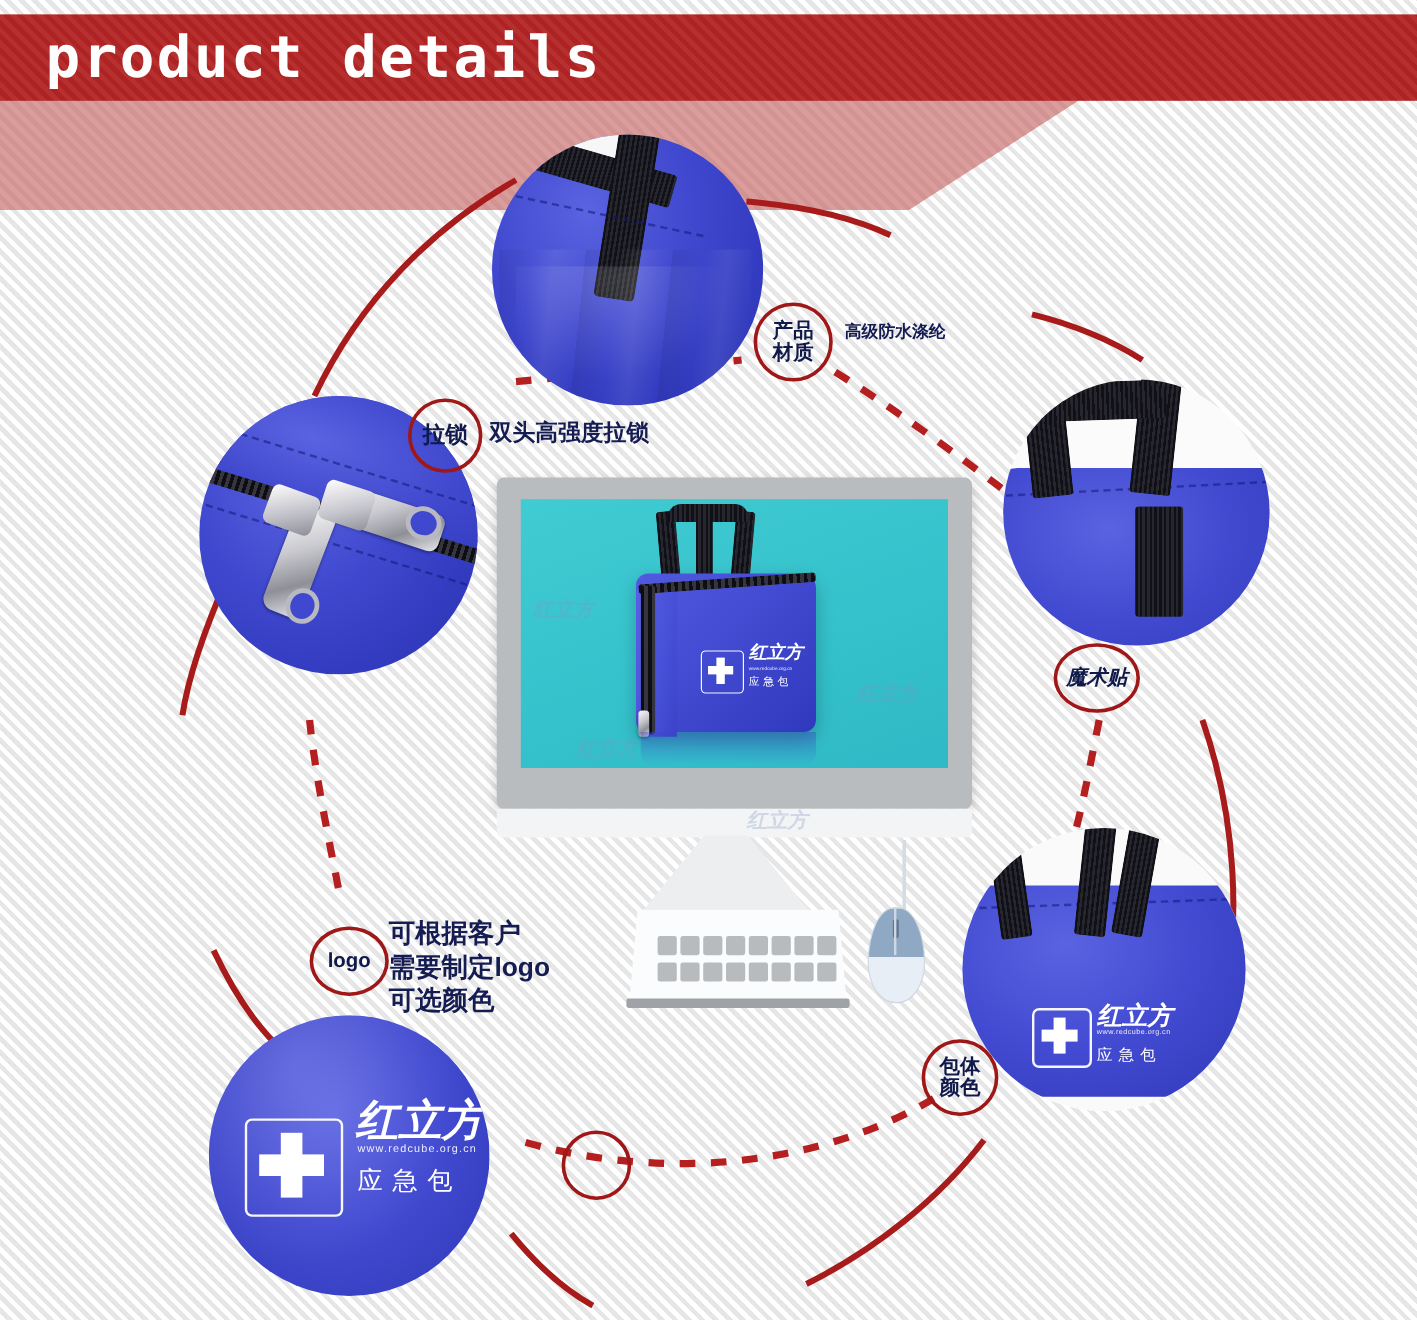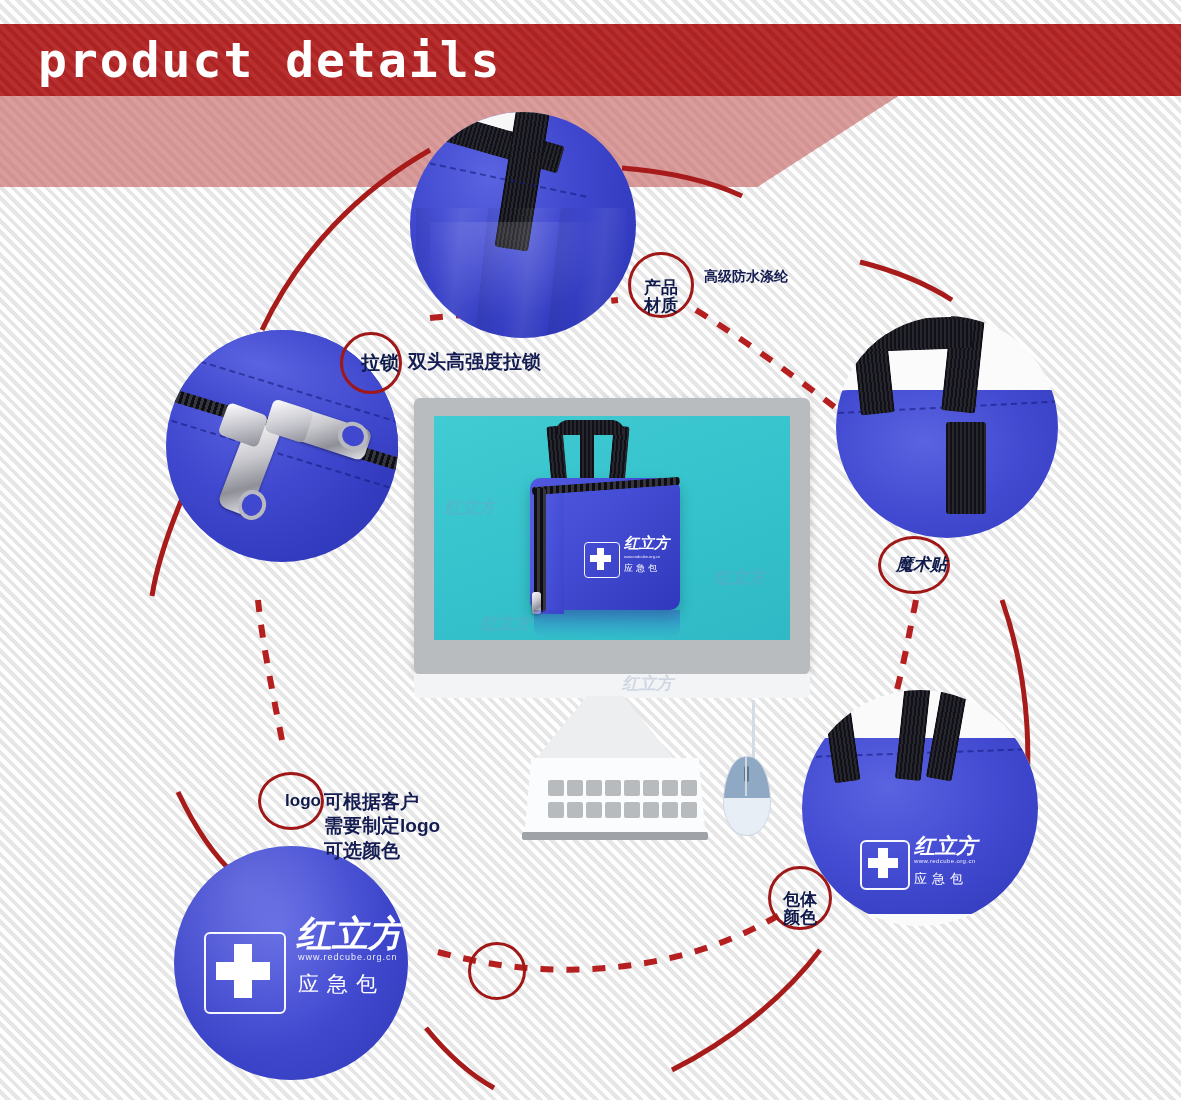--- a/index.html
+++ b/index.html
@@ -20,7 +20,7 @@
   }
 
   
-  .hdr-wrap{position:absolute;left:0;top:12px;width:1069px;height:185px;}
+  .hdr-wrap{position:absolute;left:0;top:0;width:1069px;height:185px;}
   .hdr-band{
     position:absolute;left:0;top:12px;width:1181px;height:72px;
     background:#b32424;

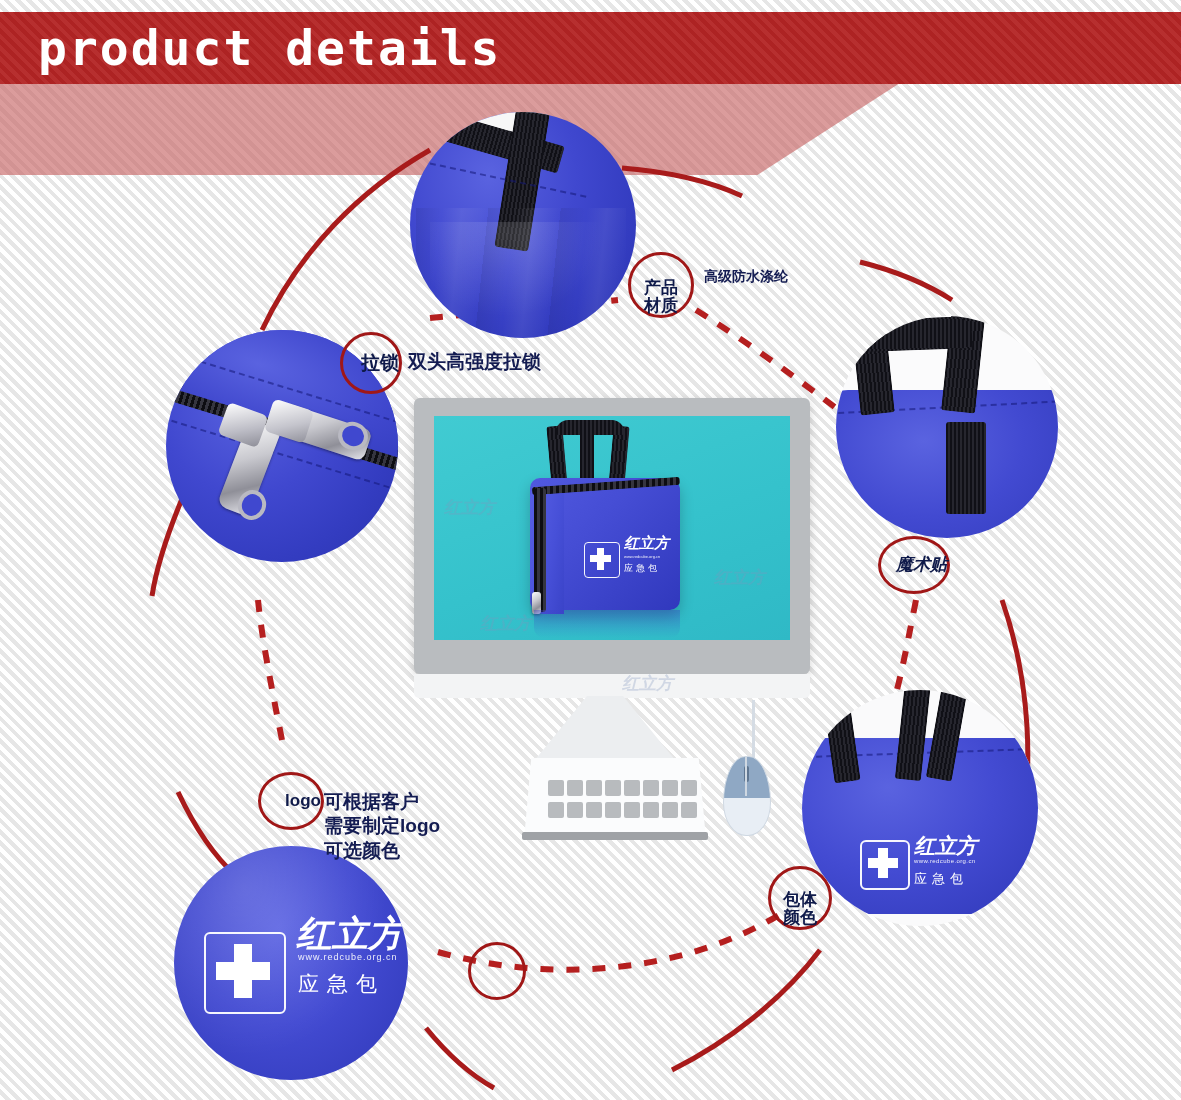--- a/index.html
+++ b/index.html
@@ -80,7 +80,7 @@
   
   .badge{
     position:absolute;border:3px solid #a01717;border-radius:50%;
-    display:flex;align-items:center;justify-content:flex-end;text-align:center;
+    display:flex;align-items:center;justify-content:center;text-align:center;
     color:#0f1a4a;font-weight:700;line-height:1.05;box-sizing:border-box;
     background:transparent;
   }

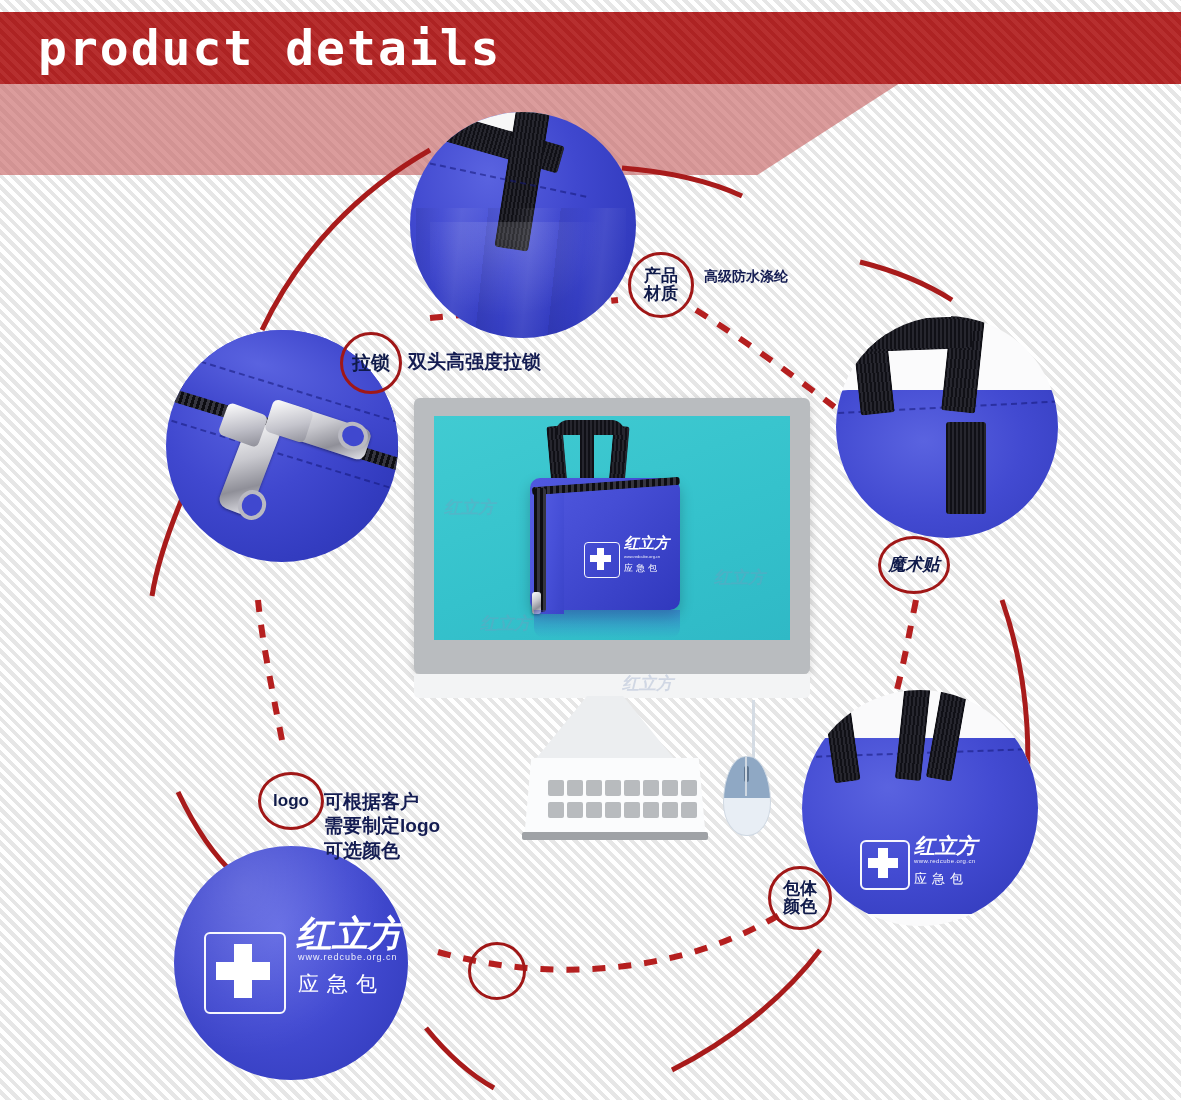--- a/index.html
+++ b/index.html
@@ -324,7 +324,7 @@
   <div class="badge" style="left:258px;top:772px;width:66px;height:58px;font-size:17px;">
     <span>logo</span>
   </div>
-  <div class="calloutText" style="left:324px;top:764px;font-size:19px;margin-top:26px;">
+  <div class="calloutText" style="left:324px;top:764px;font-size:22px;">
     <div>可根据客户</div>
     <div>需要制定logo</div>
     <div>可选颜色</div>

